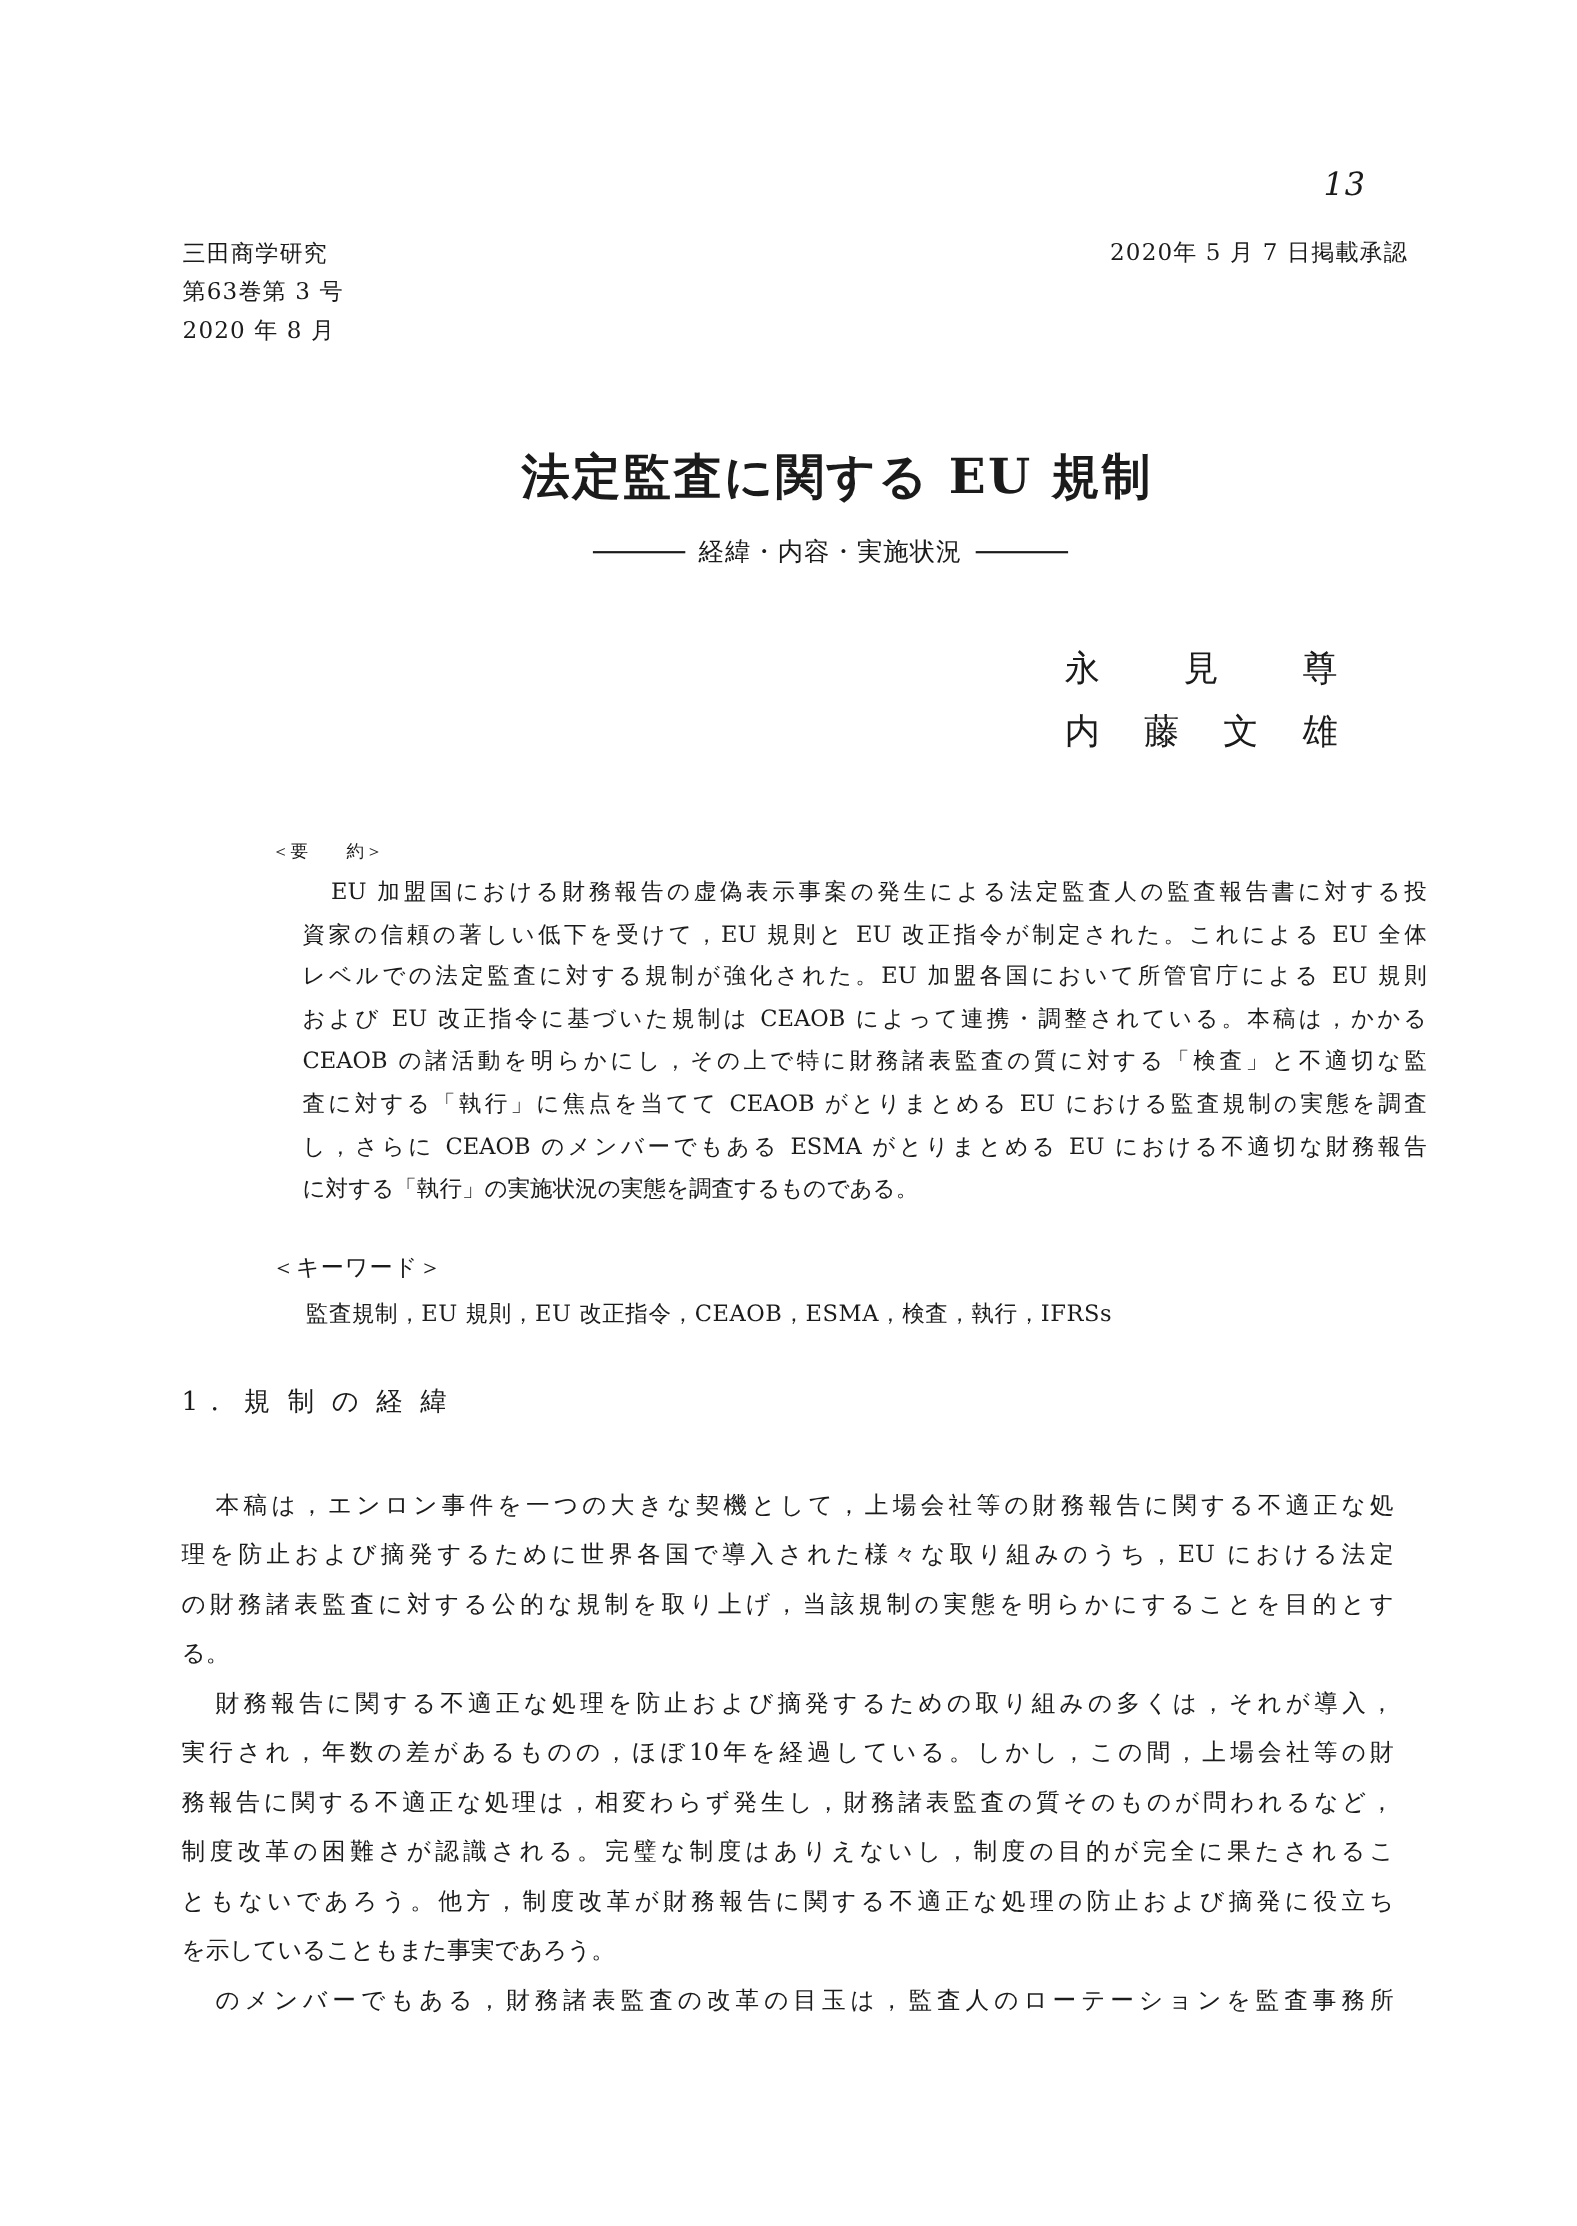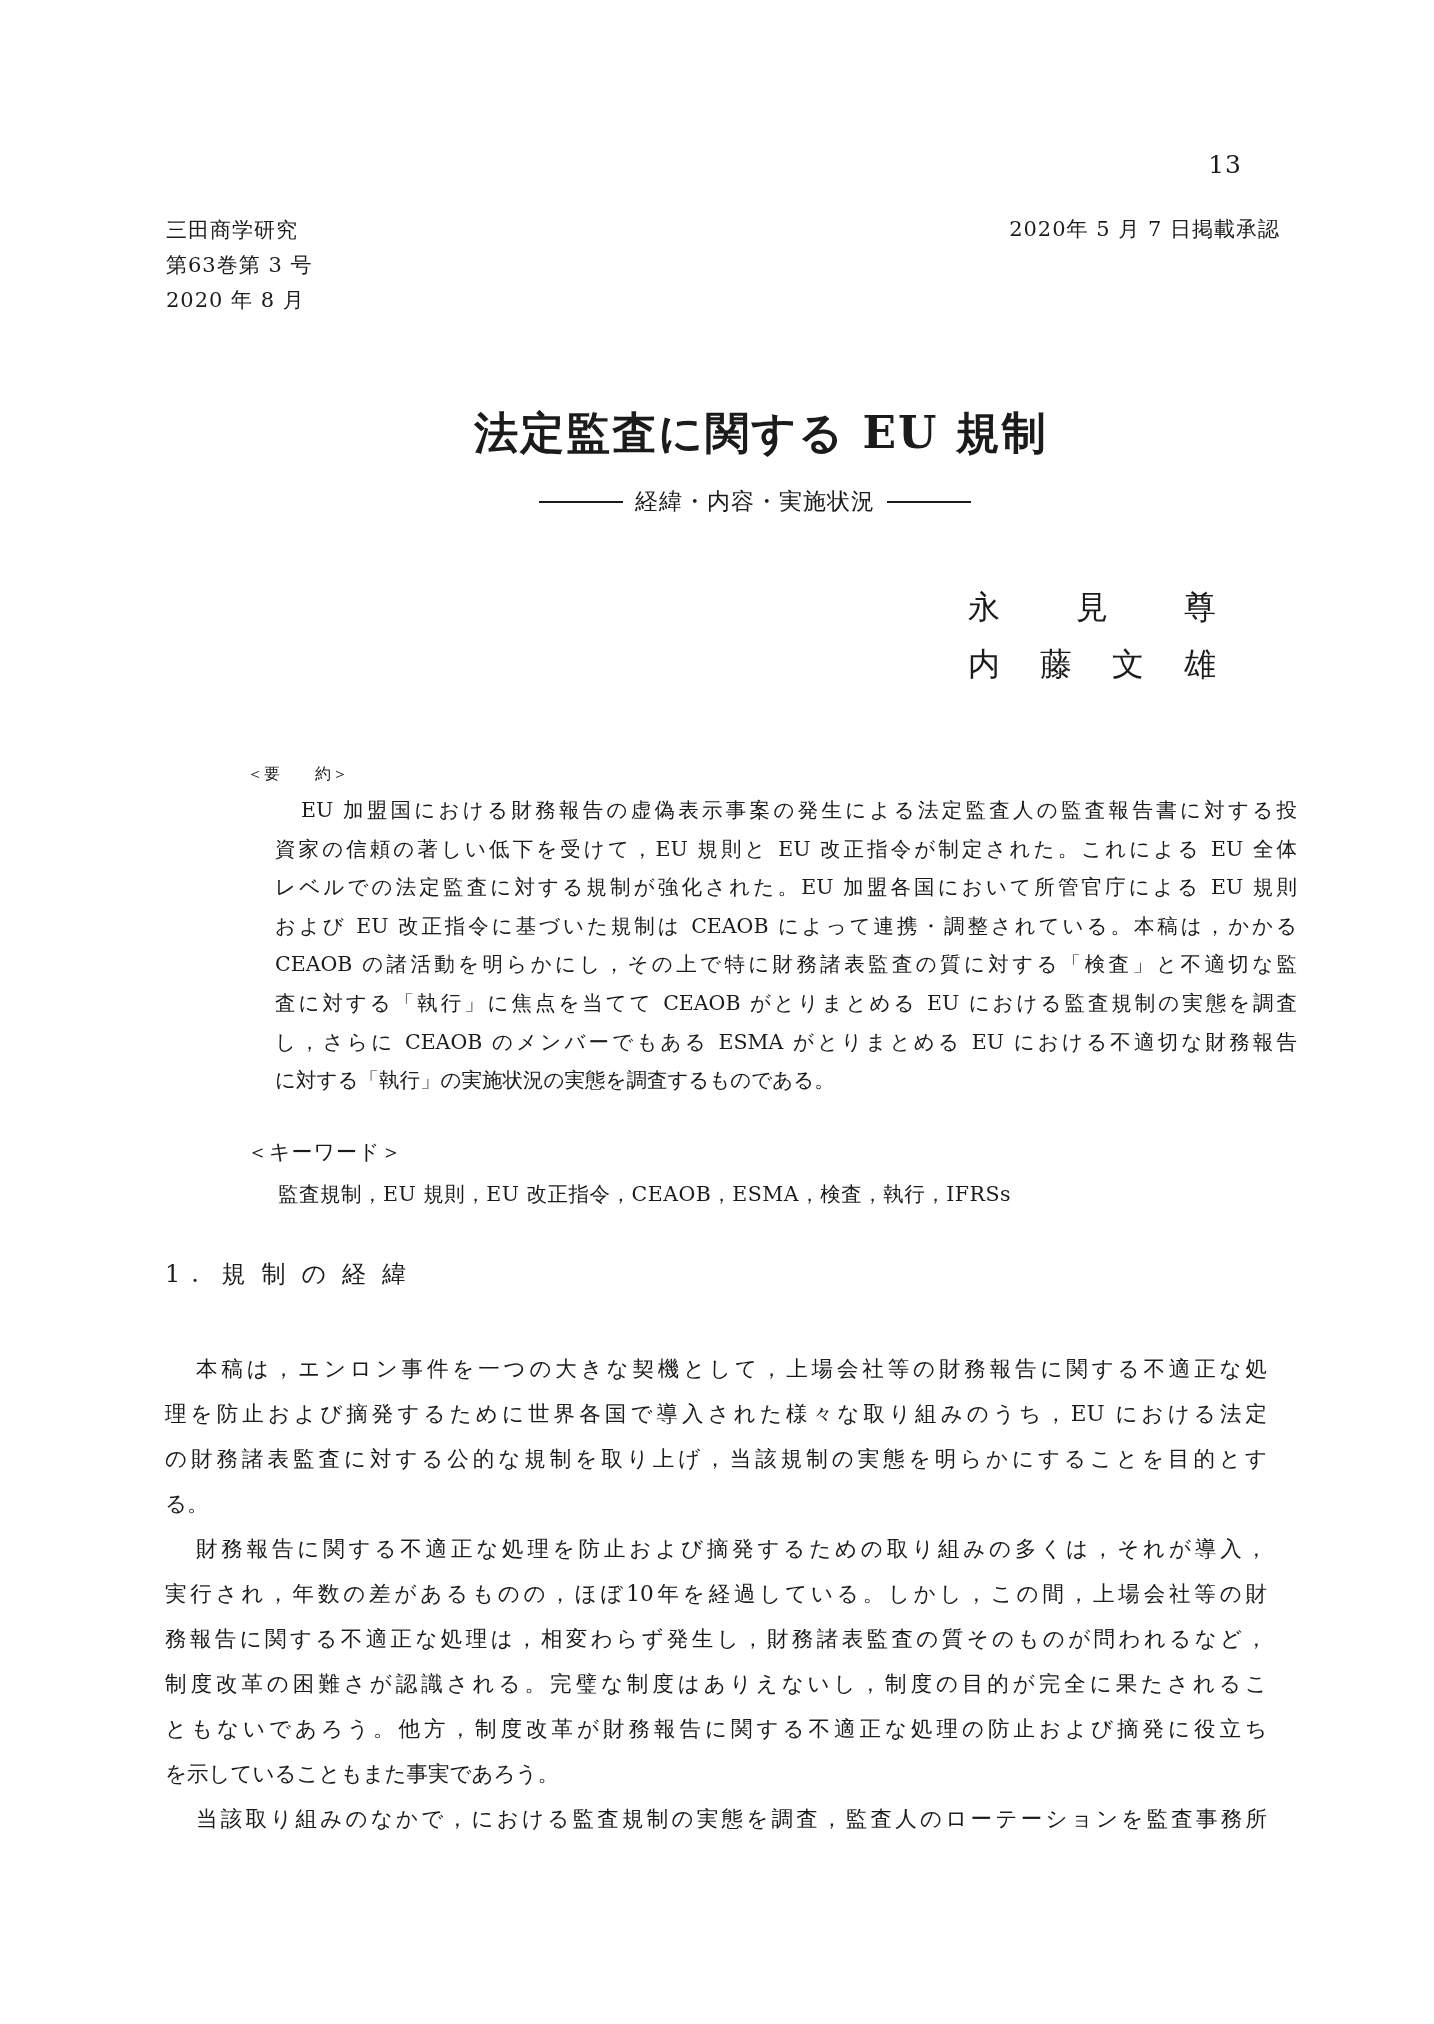--- a/index.html
+++ b/index.html
@@ -14,7 +14,7 @@
   }
   .page-number{
     position:absolute;top:150px;right:192px;
-    font-size:25px;letter-spacing:1px;
+    font-size:29px;font-style:italic;letter-spacing:1px;
   }
   .journal-info{
     position:absolute;left:166px;top:213px;

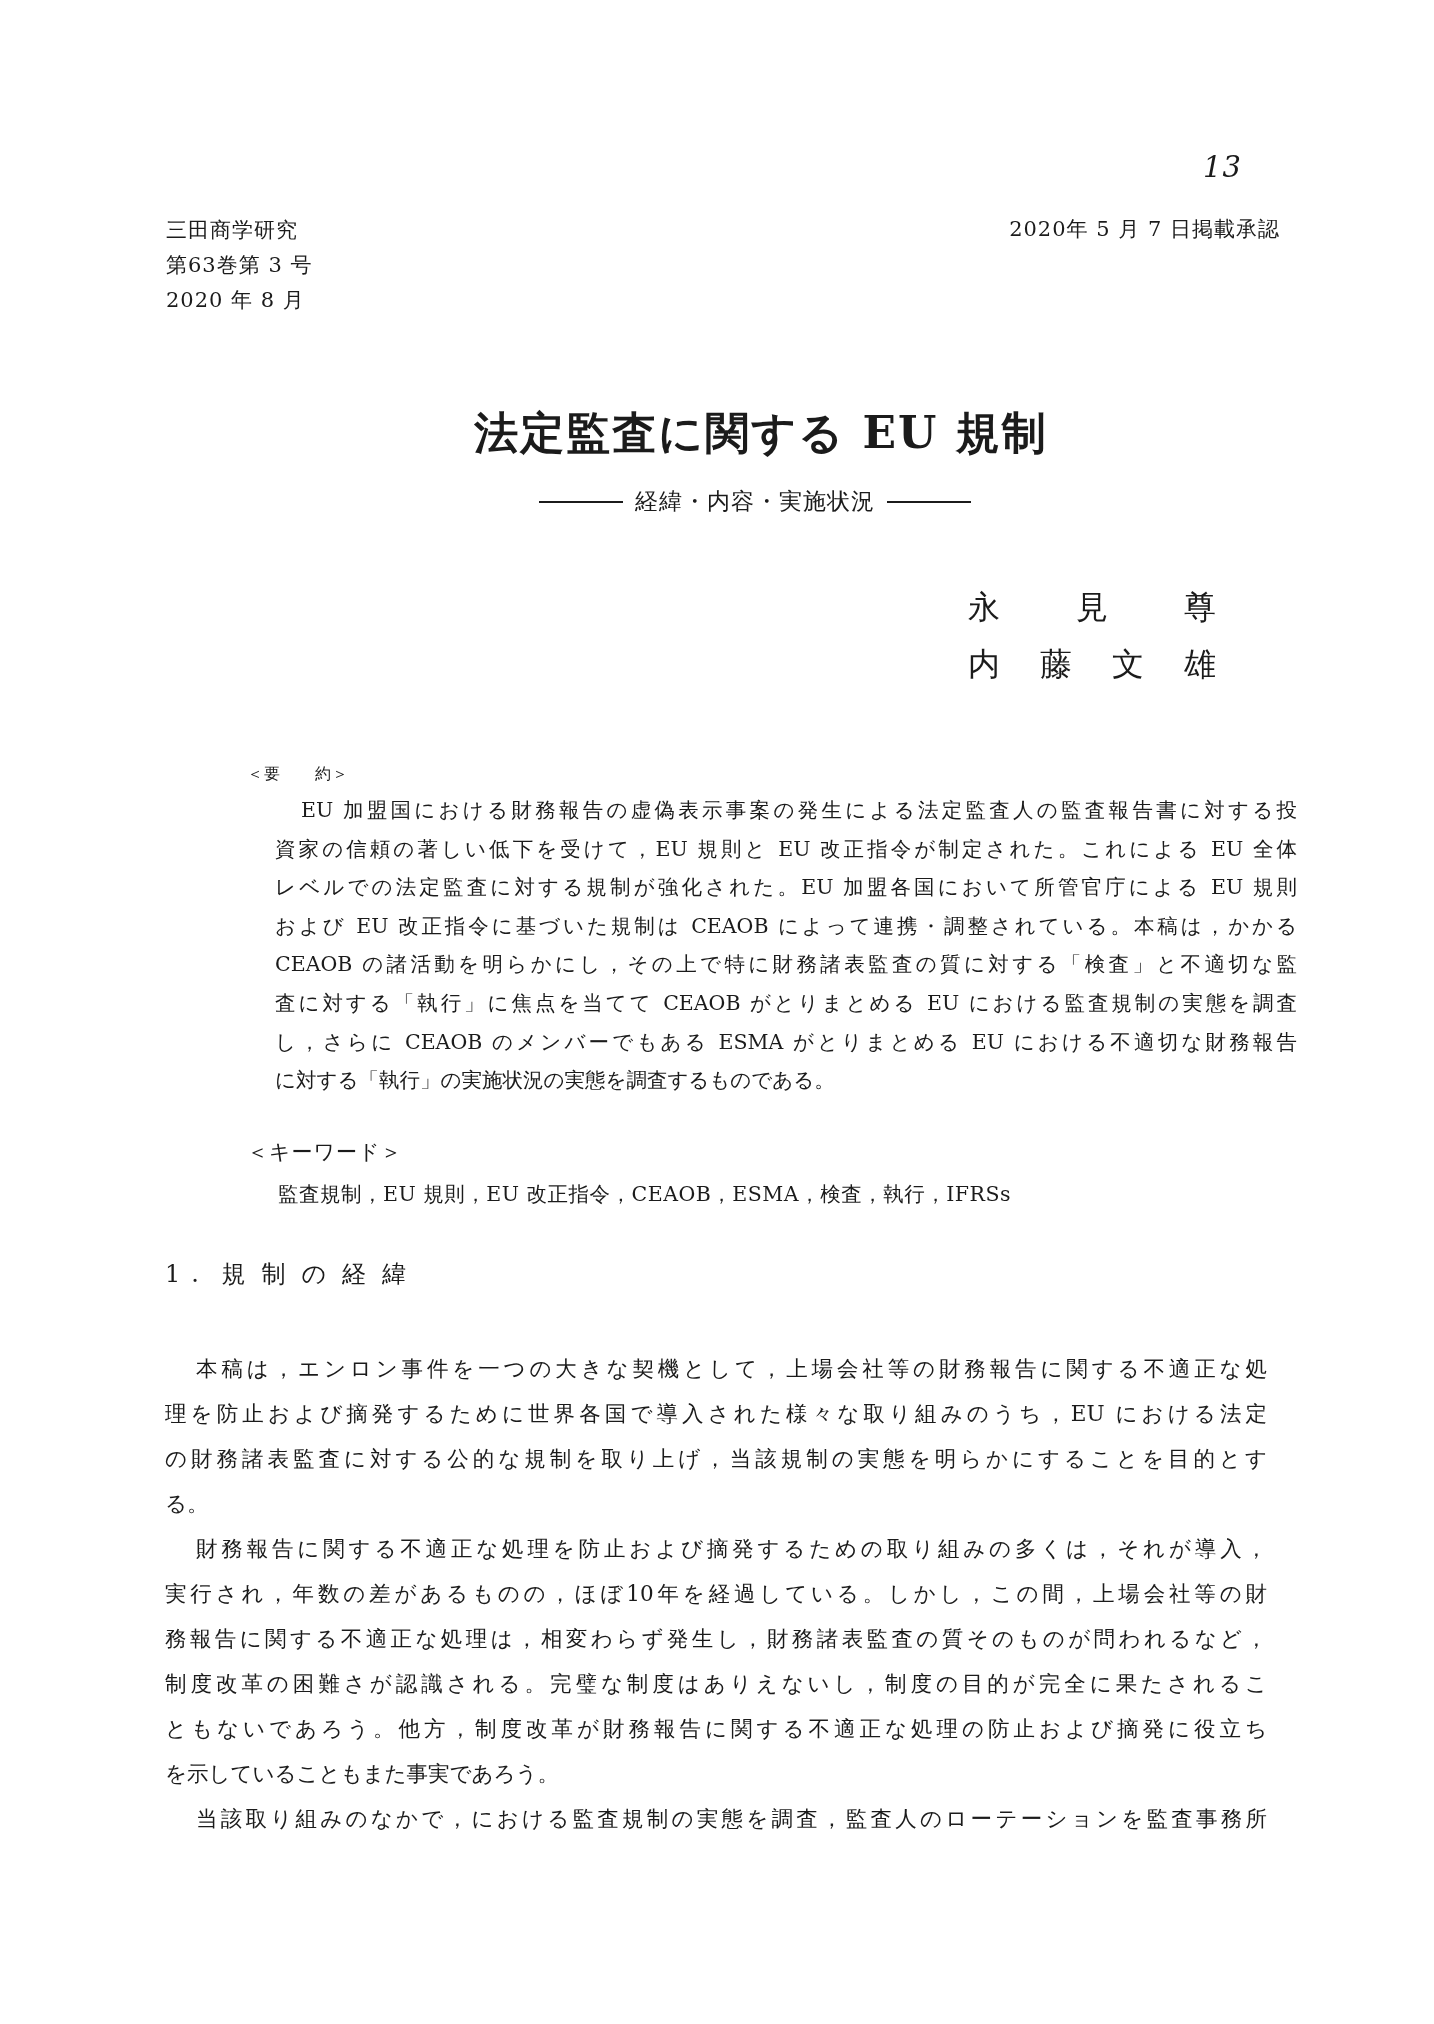--- a/index.html
+++ b/index.html
@@ -147,7 +147,7 @@
         <div class="jline last">を示していることもまた事実であろう。</div>
       </div>
       <div class="paragraph">
-        <div class="jline first">当該取り組みのなかで，における監査規制の実態を調査，監査人のローテーションを監査事務所</div>
+        <div class="jline first">のメンバーでもある，財務諸表監査の改革の目玉は，監査人のローテーションを監査事務所</div>
       </div>
     </div>
 

